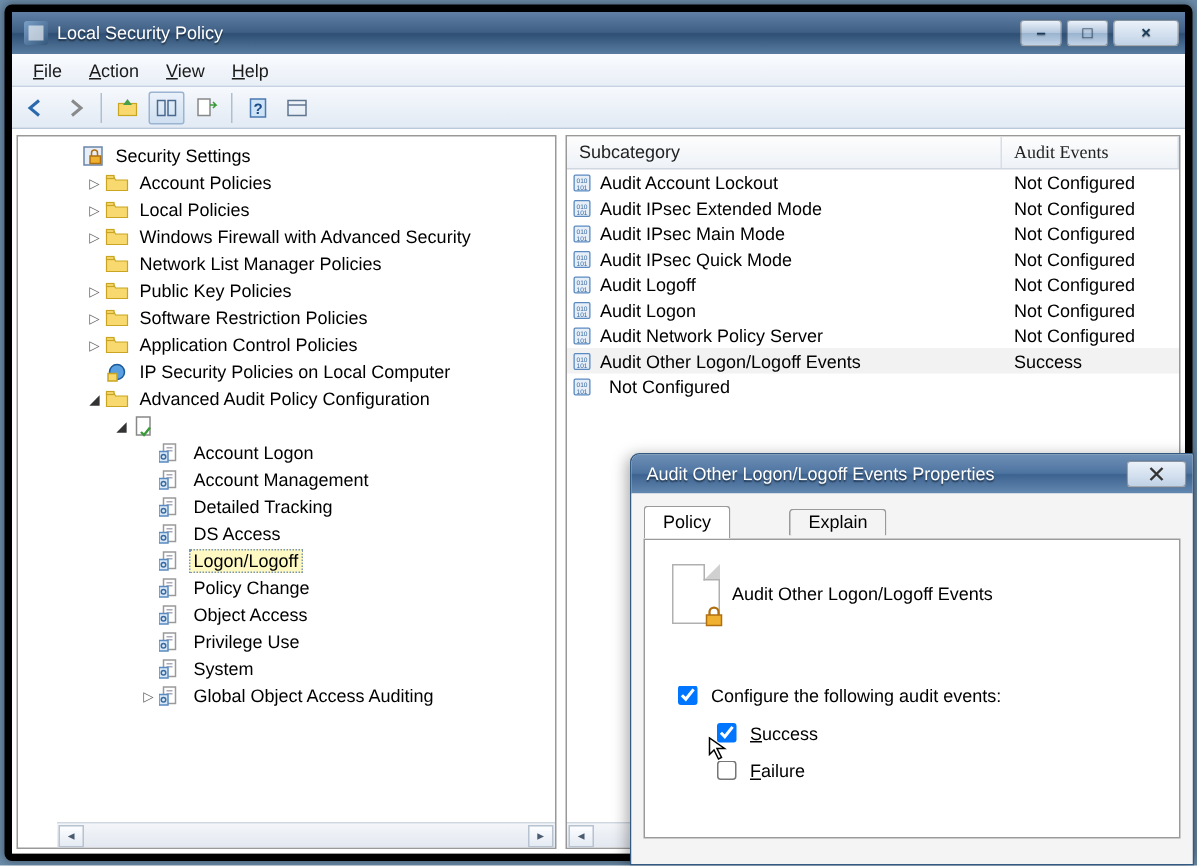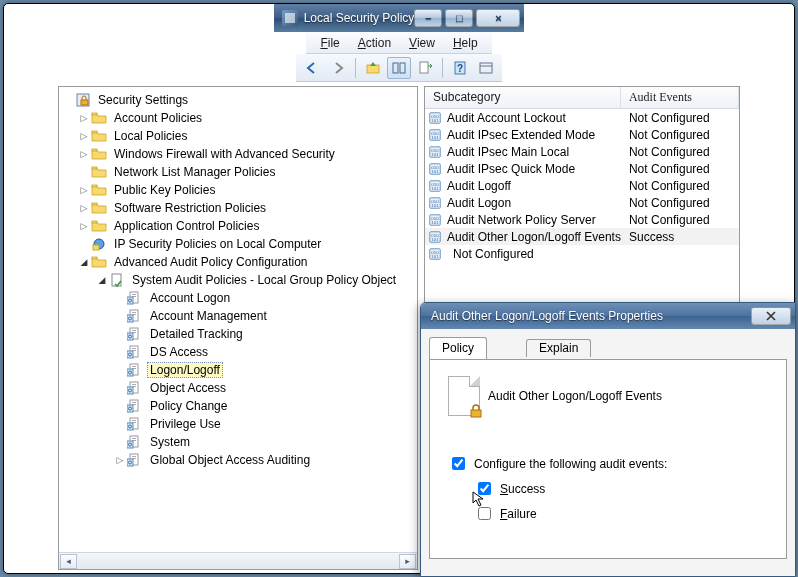--- a/index.html
+++ b/index.html
@@ -17,13 +17,12 @@
     position: absolute;
     top: 3px; left: 3px; right: 3px; bottom: 3px;
     background: #fff;
-    border: 1px solid #000000;
+    border: 5px solid #000000;
     border-radius: 5px;
     display: flex;
     flex-direction: column;
     box-shadow: 0 0 6px rgba(0,0,0,0.4);
     overflow: hidden;
-    align-items: center;
   }
   .titlebar {
     height: 28px;

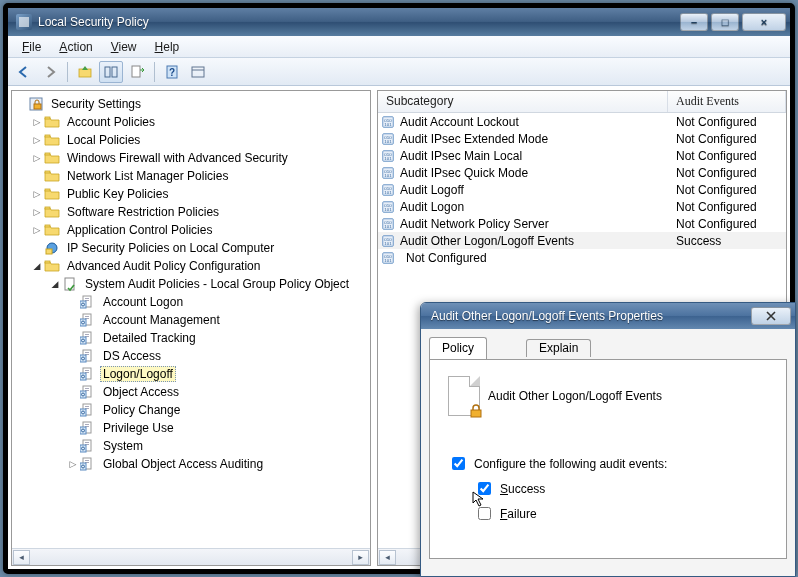--- a/index.html
+++ b/index.html
@@ -89,7 +89,7 @@
     display:flex;flex-direction:column;
     overflow:hidden;
   }
-  .pane.left{ width:360px; }
+  .pane.left{ width:360px;padding-left:26px; }
   .pane.right{ flex:1; }
   .tree {
     flex:1;padding:4px 0;overflow:auto;

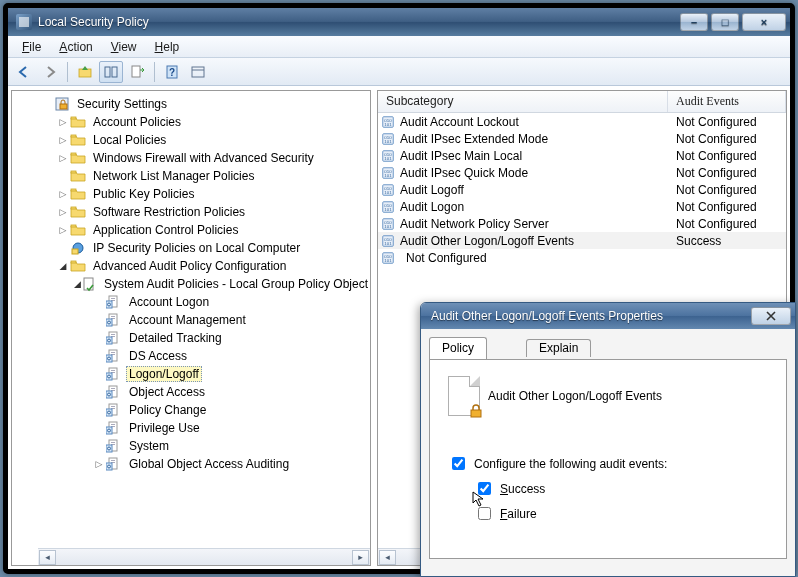--- a/index.html
+++ b/index.html
@@ -545,7 +545,7 @@
                 <text x="8" y="13" text-anchor="middle" font-size="5" fill="#3a6aa0">101</text>
               </svg>
             </span>
-            <span class="li-sub">Audit IPsec Main Local</span>
+            <span class="li-sub">Audit IPsec Main Mode</span>
             <span class="li-ae">Not Configured</span>
           </div>
           <div class="list-row">

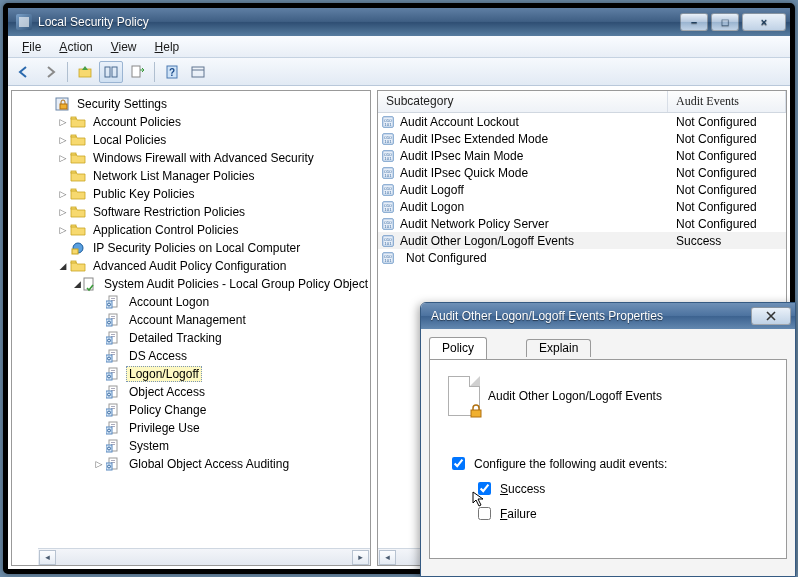--- a/index.html
+++ b/index.html
@@ -369,7 +369,6 @@
                 <path d="M6 12 l2 2 l4 -5" stroke="#3a9a3a" fill="none" stroke-width="1.6"></path>
               </svg>
             </span>
-            <span class="lbl">System Audit Policies - Local Group Policy Object</span>
           </div>
           <div class="tree-row" style="padding-left: 54px;">
             <span class="arrow"></span>

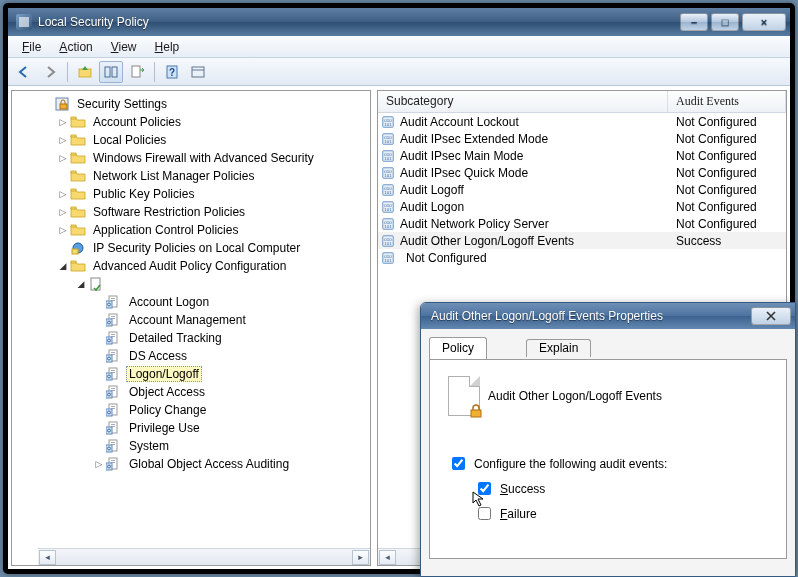--- a/index.html
+++ b/index.html
@@ -446,20 +446,20 @@
                 <circle cx="3" cy="10.5" r="1.5" fill="none" stroke="#3a6aa0"></circle>
               </svg>
             </span>
+            <span class="lbl">Policy Change</span>
+          </div>
+          <div class="tree-row" style="padding-left: 54px;">
+            <span class="arrow"></span>
+            <span class="ficon">
+              <svg width="16" height="16" viewBox="0 0 16 16">
+                <rect x="3" y="2" width="8" height="11" fill="#fff" stroke="#9a9a9a"></rect>
+                <rect x="5" y="4" width="4" height="1" fill="#aab"></rect>
+                <rect x="5" y="6" width="4" height="1" fill="#aab"></rect>
+                <rect x="0" y="7" width="6" height="7" fill="#d8e8f8" stroke="#5a8ac0"></rect>
+                <circle cx="3" cy="10.5" r="1.5" fill="none" stroke="#3a6aa0"></circle>
+              </svg>
+            </span>
             <span class="lbl">Object Access</span>
-          </div>
-          <div class="tree-row" style="padding-left: 54px;">
-            <span class="arrow"></span>
-            <span class="ficon">
-              <svg width="16" height="16" viewBox="0 0 16 16">
-                <rect x="3" y="2" width="8" height="11" fill="#fff" stroke="#9a9a9a"></rect>
-                <rect x="5" y="4" width="4" height="1" fill="#aab"></rect>
-                <rect x="5" y="6" width="4" height="1" fill="#aab"></rect>
-                <rect x="0" y="7" width="6" height="7" fill="#d8e8f8" stroke="#5a8ac0"></rect>
-                <circle cx="3" cy="10.5" r="1.5" fill="none" stroke="#3a6aa0"></circle>
-              </svg>
-            </span>
-            <span class="lbl">Policy Change</span>
           </div>
           <div class="tree-row" style="padding-left: 54px;">
             <span class="arrow"></span>

